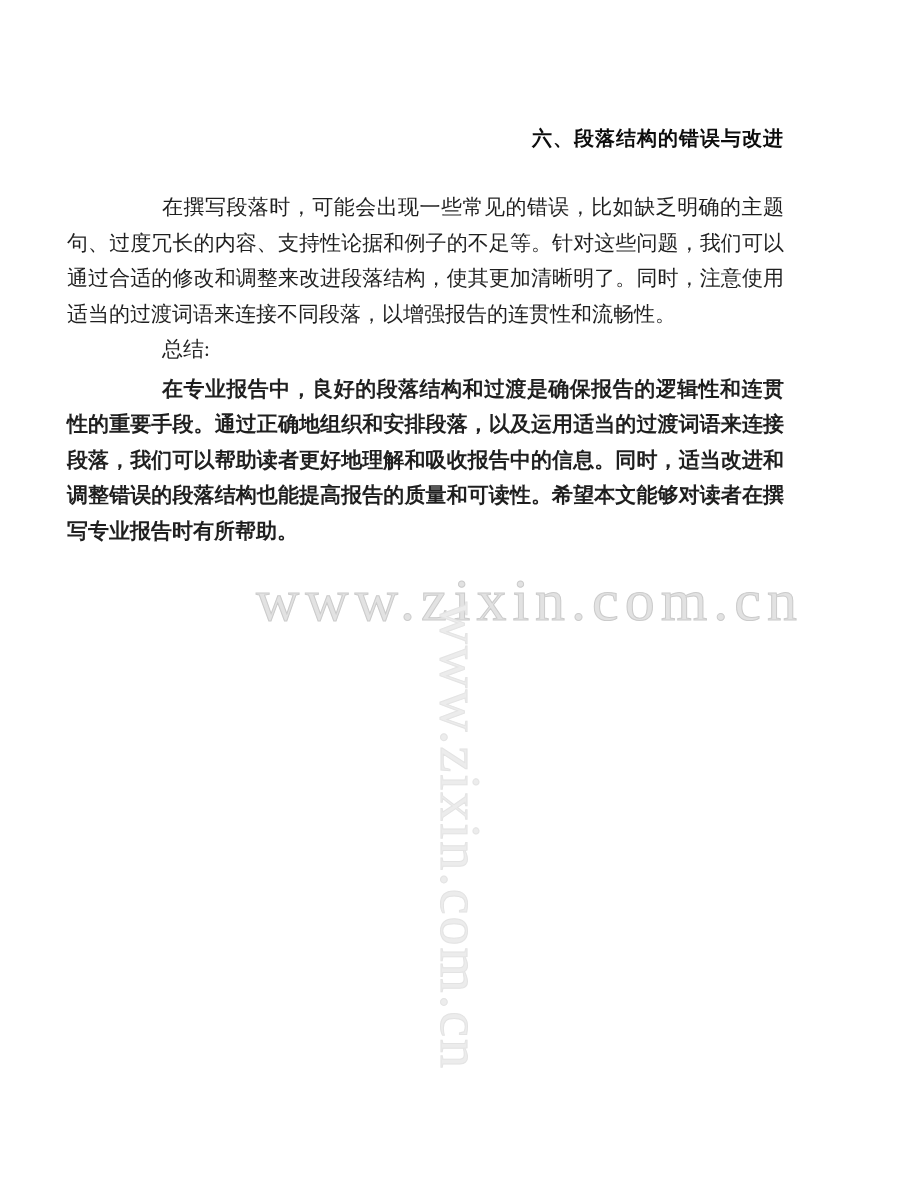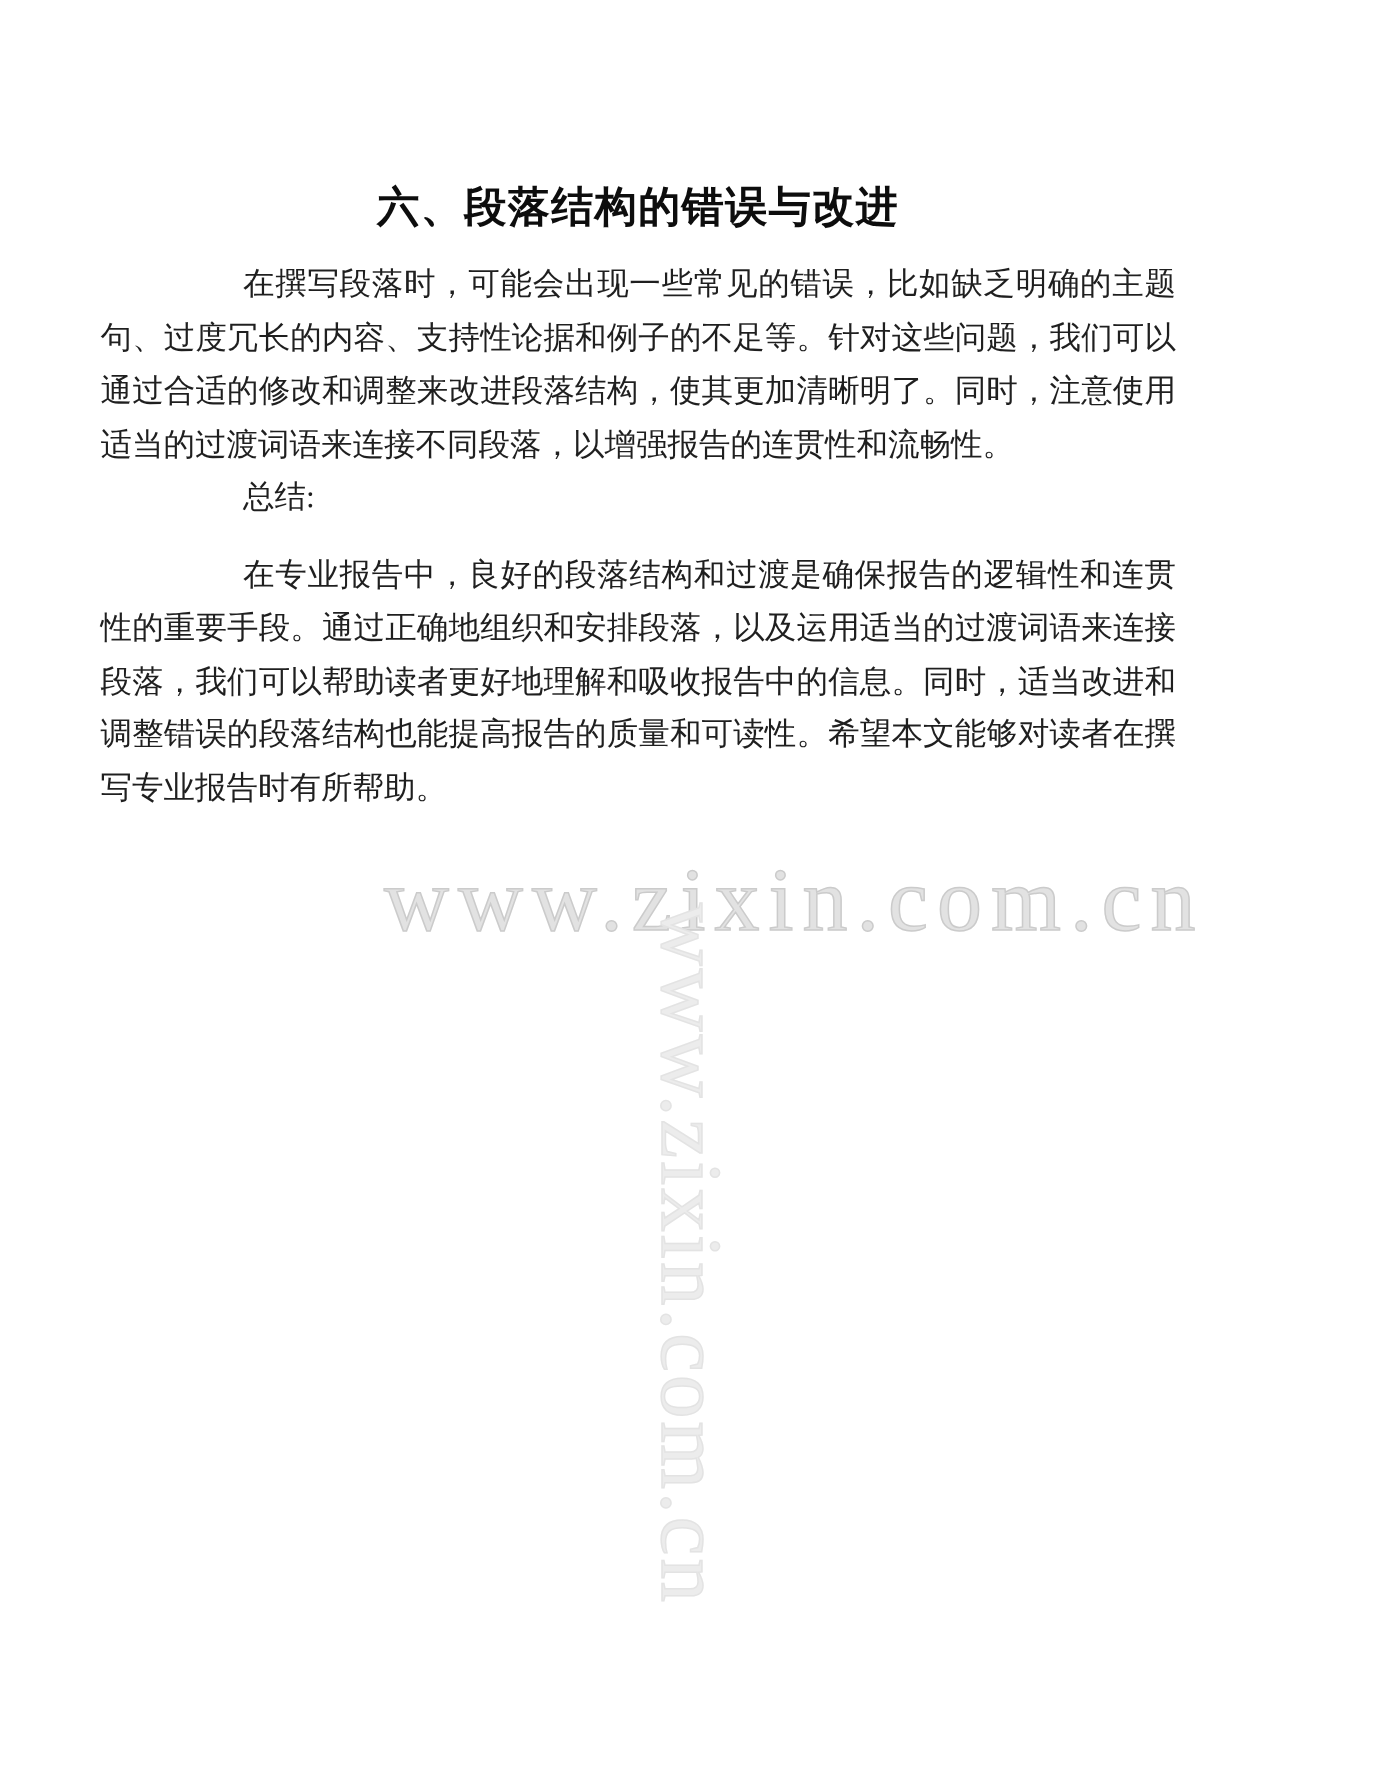--- a/index.html
+++ b/index.html
@@ -33,12 +33,12 @@
     margin: 27px 0 0 0;
     font-family: "Liberation Sans", sans-serif;
     font-weight: bold;
-    font-size: 28px;
+    font-size: 20px;
     line-height: 30px;
     color: #0d0d0d;
     letter-spacing: 1px;
     text-indent: 0;
-    text-align: center;
+    text-align: right;
   }
   .para-2 { margin-top: 19px; }
   .summary-label { margin-top: 0; }

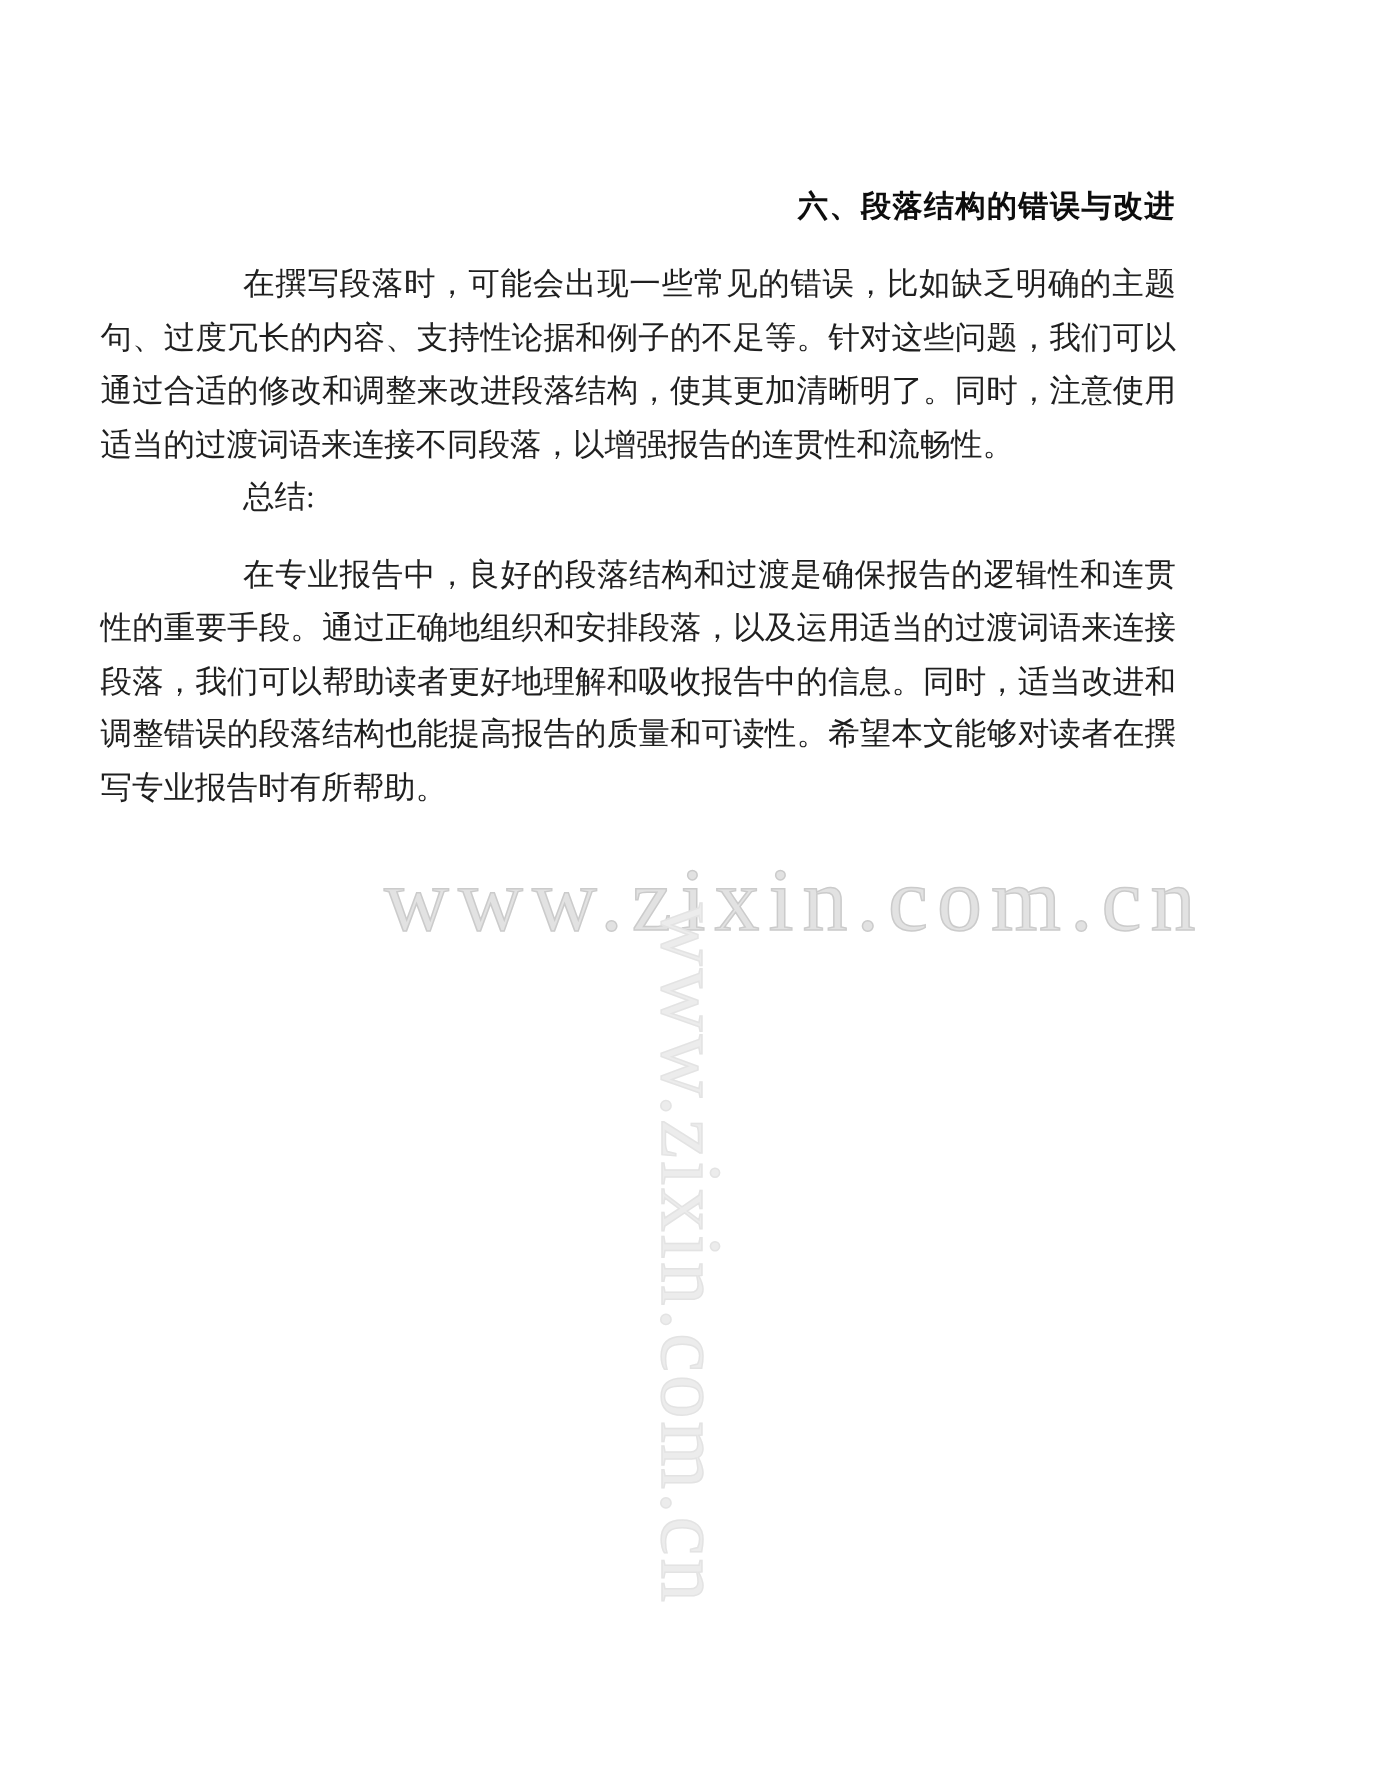--- a/index.html
+++ b/index.html
@@ -40,7 +40,7 @@
     text-indent: 0;
     text-align: right;
   }
-  .para-2 { margin-top: 19px; }
+  .para-2 { margin-top: 37px; }
   .summary-label { margin-top: 0; }
   .para-3 { margin-top: 16px; }
 

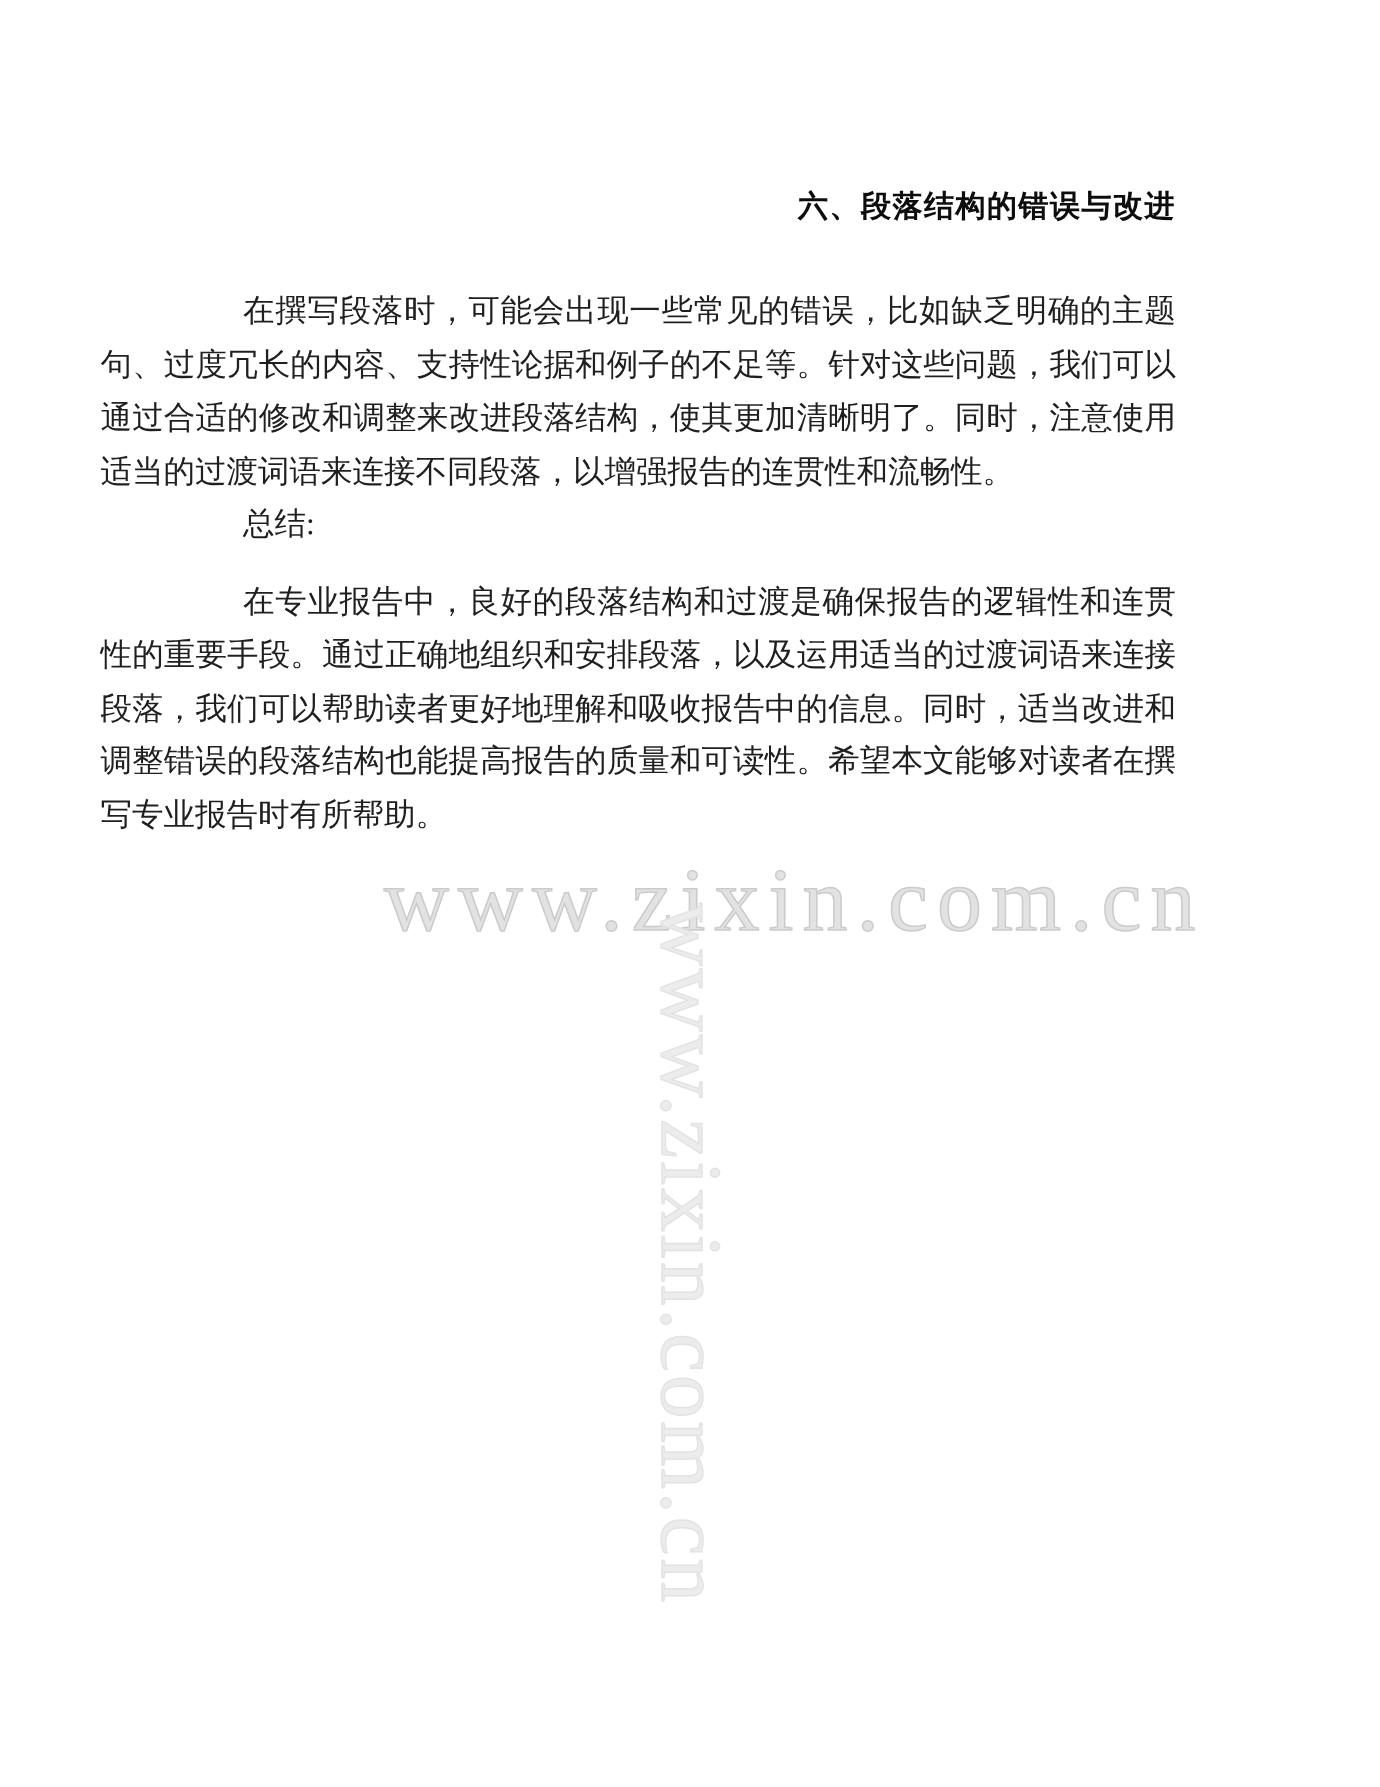--- a/index.html
+++ b/index.html
@@ -42,7 +42,7 @@
   }
   .para-2 { margin-top: 37px; }
   .summary-label { margin-top: 0; }
-  .para-3 { margin-top: 16px; }
+  .para-3 { margin-top: 4px; font-weight: bold; }
 
   .watermark-h {
     position: absolute;

